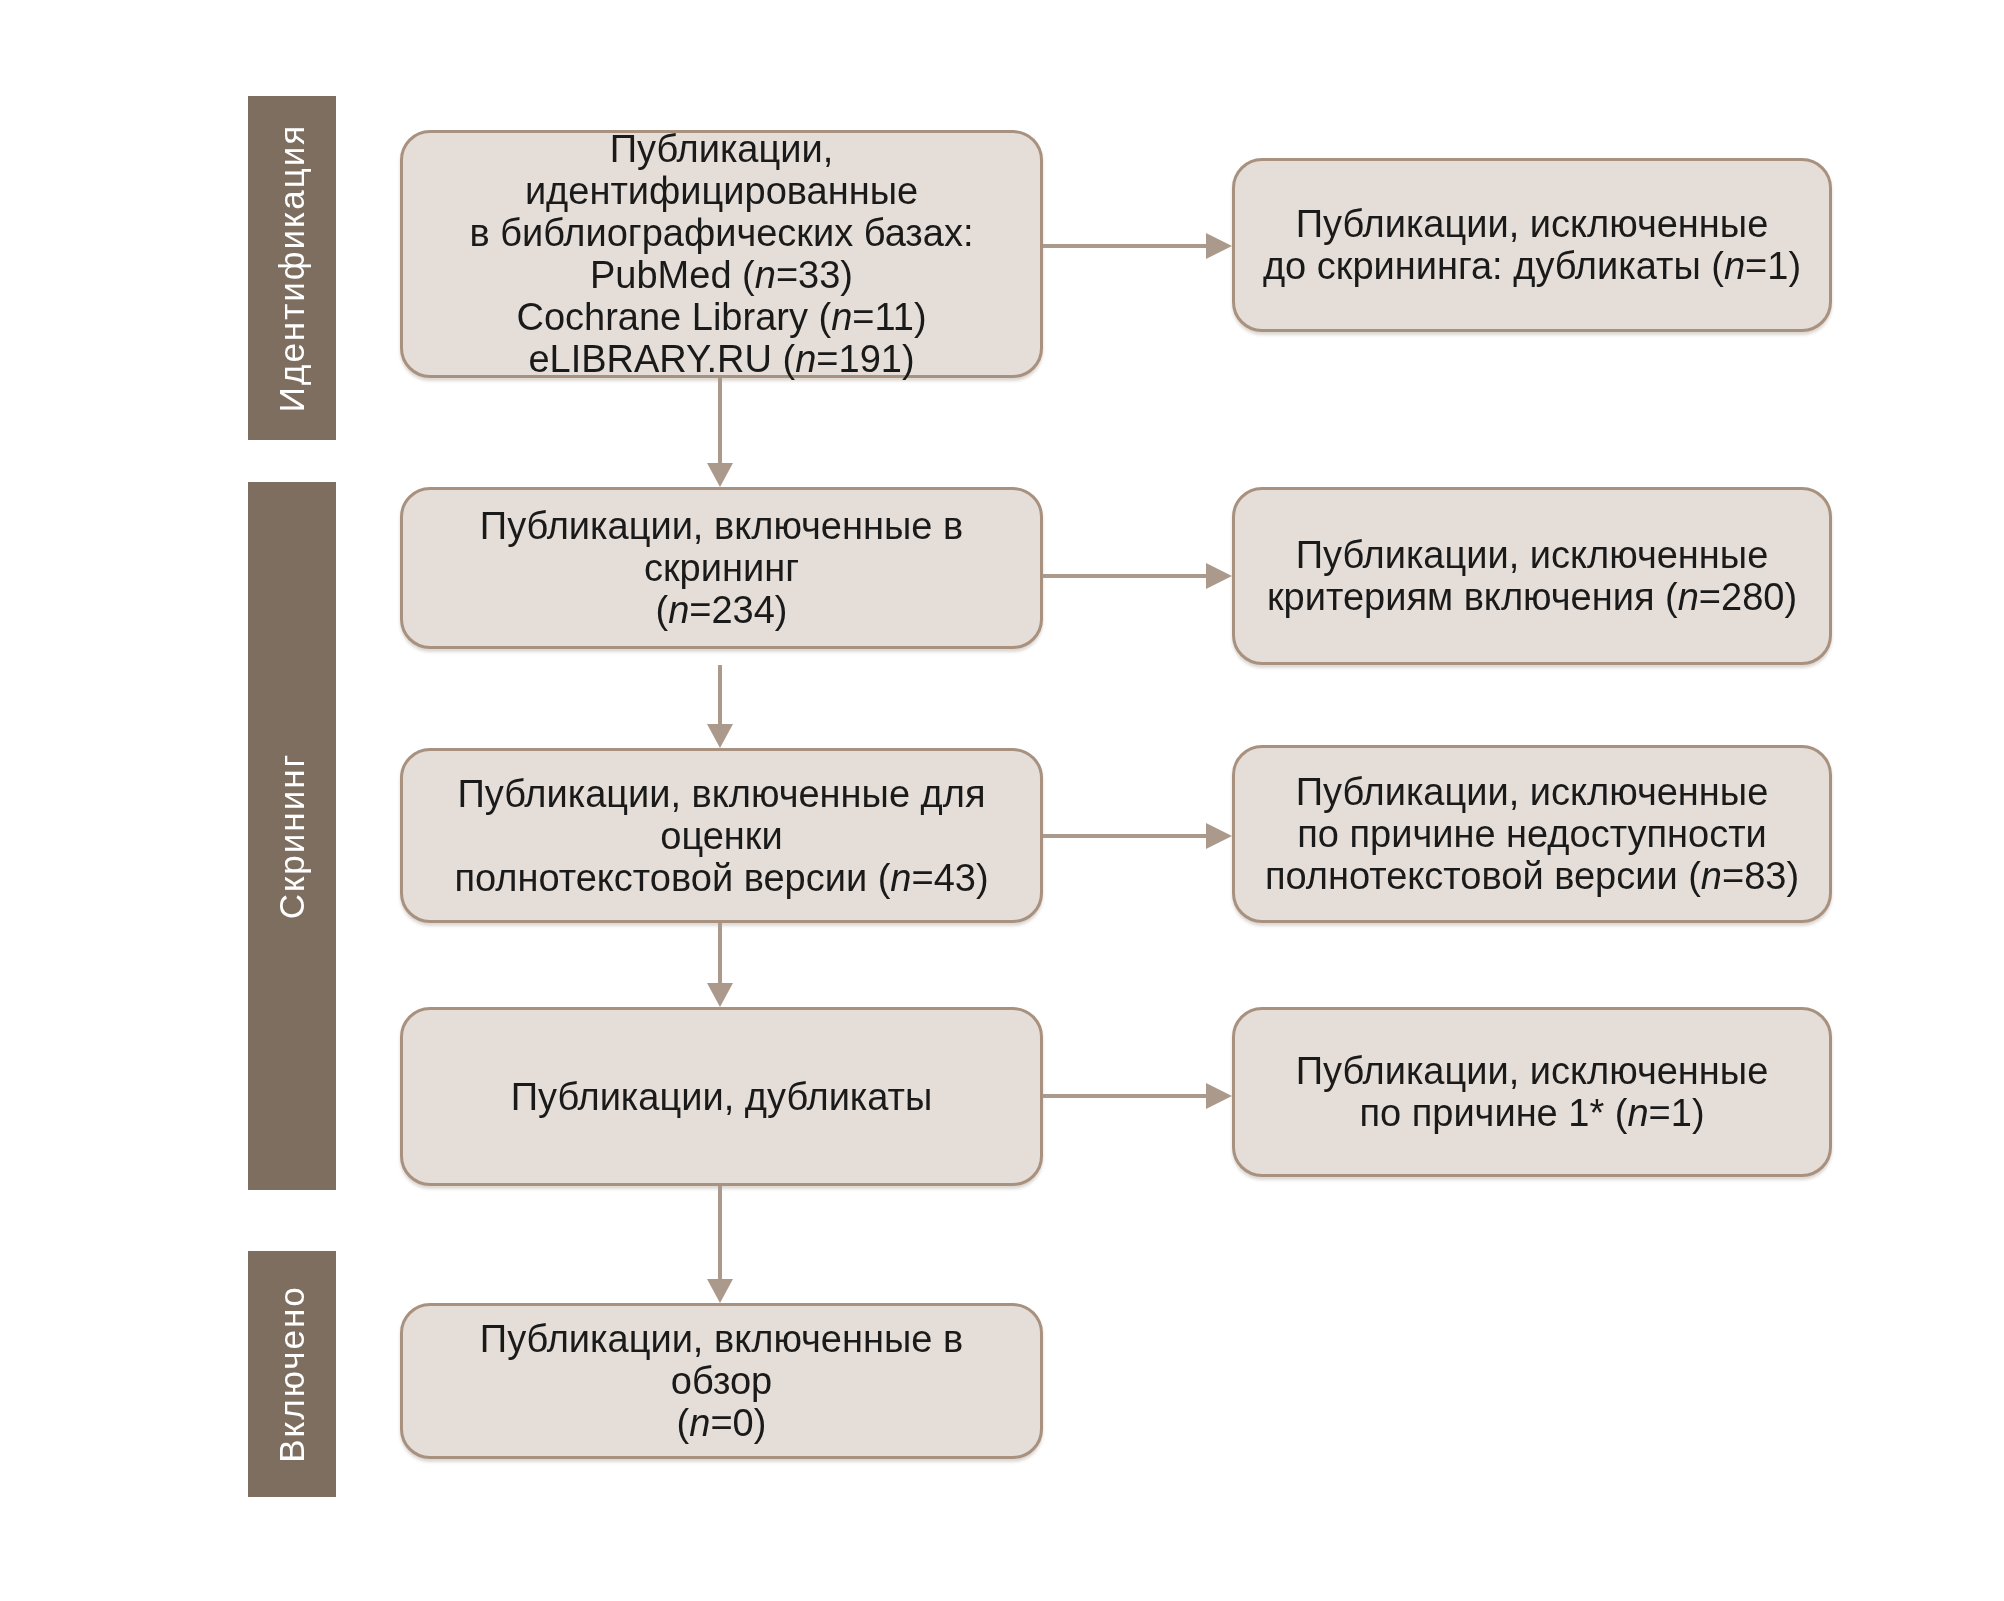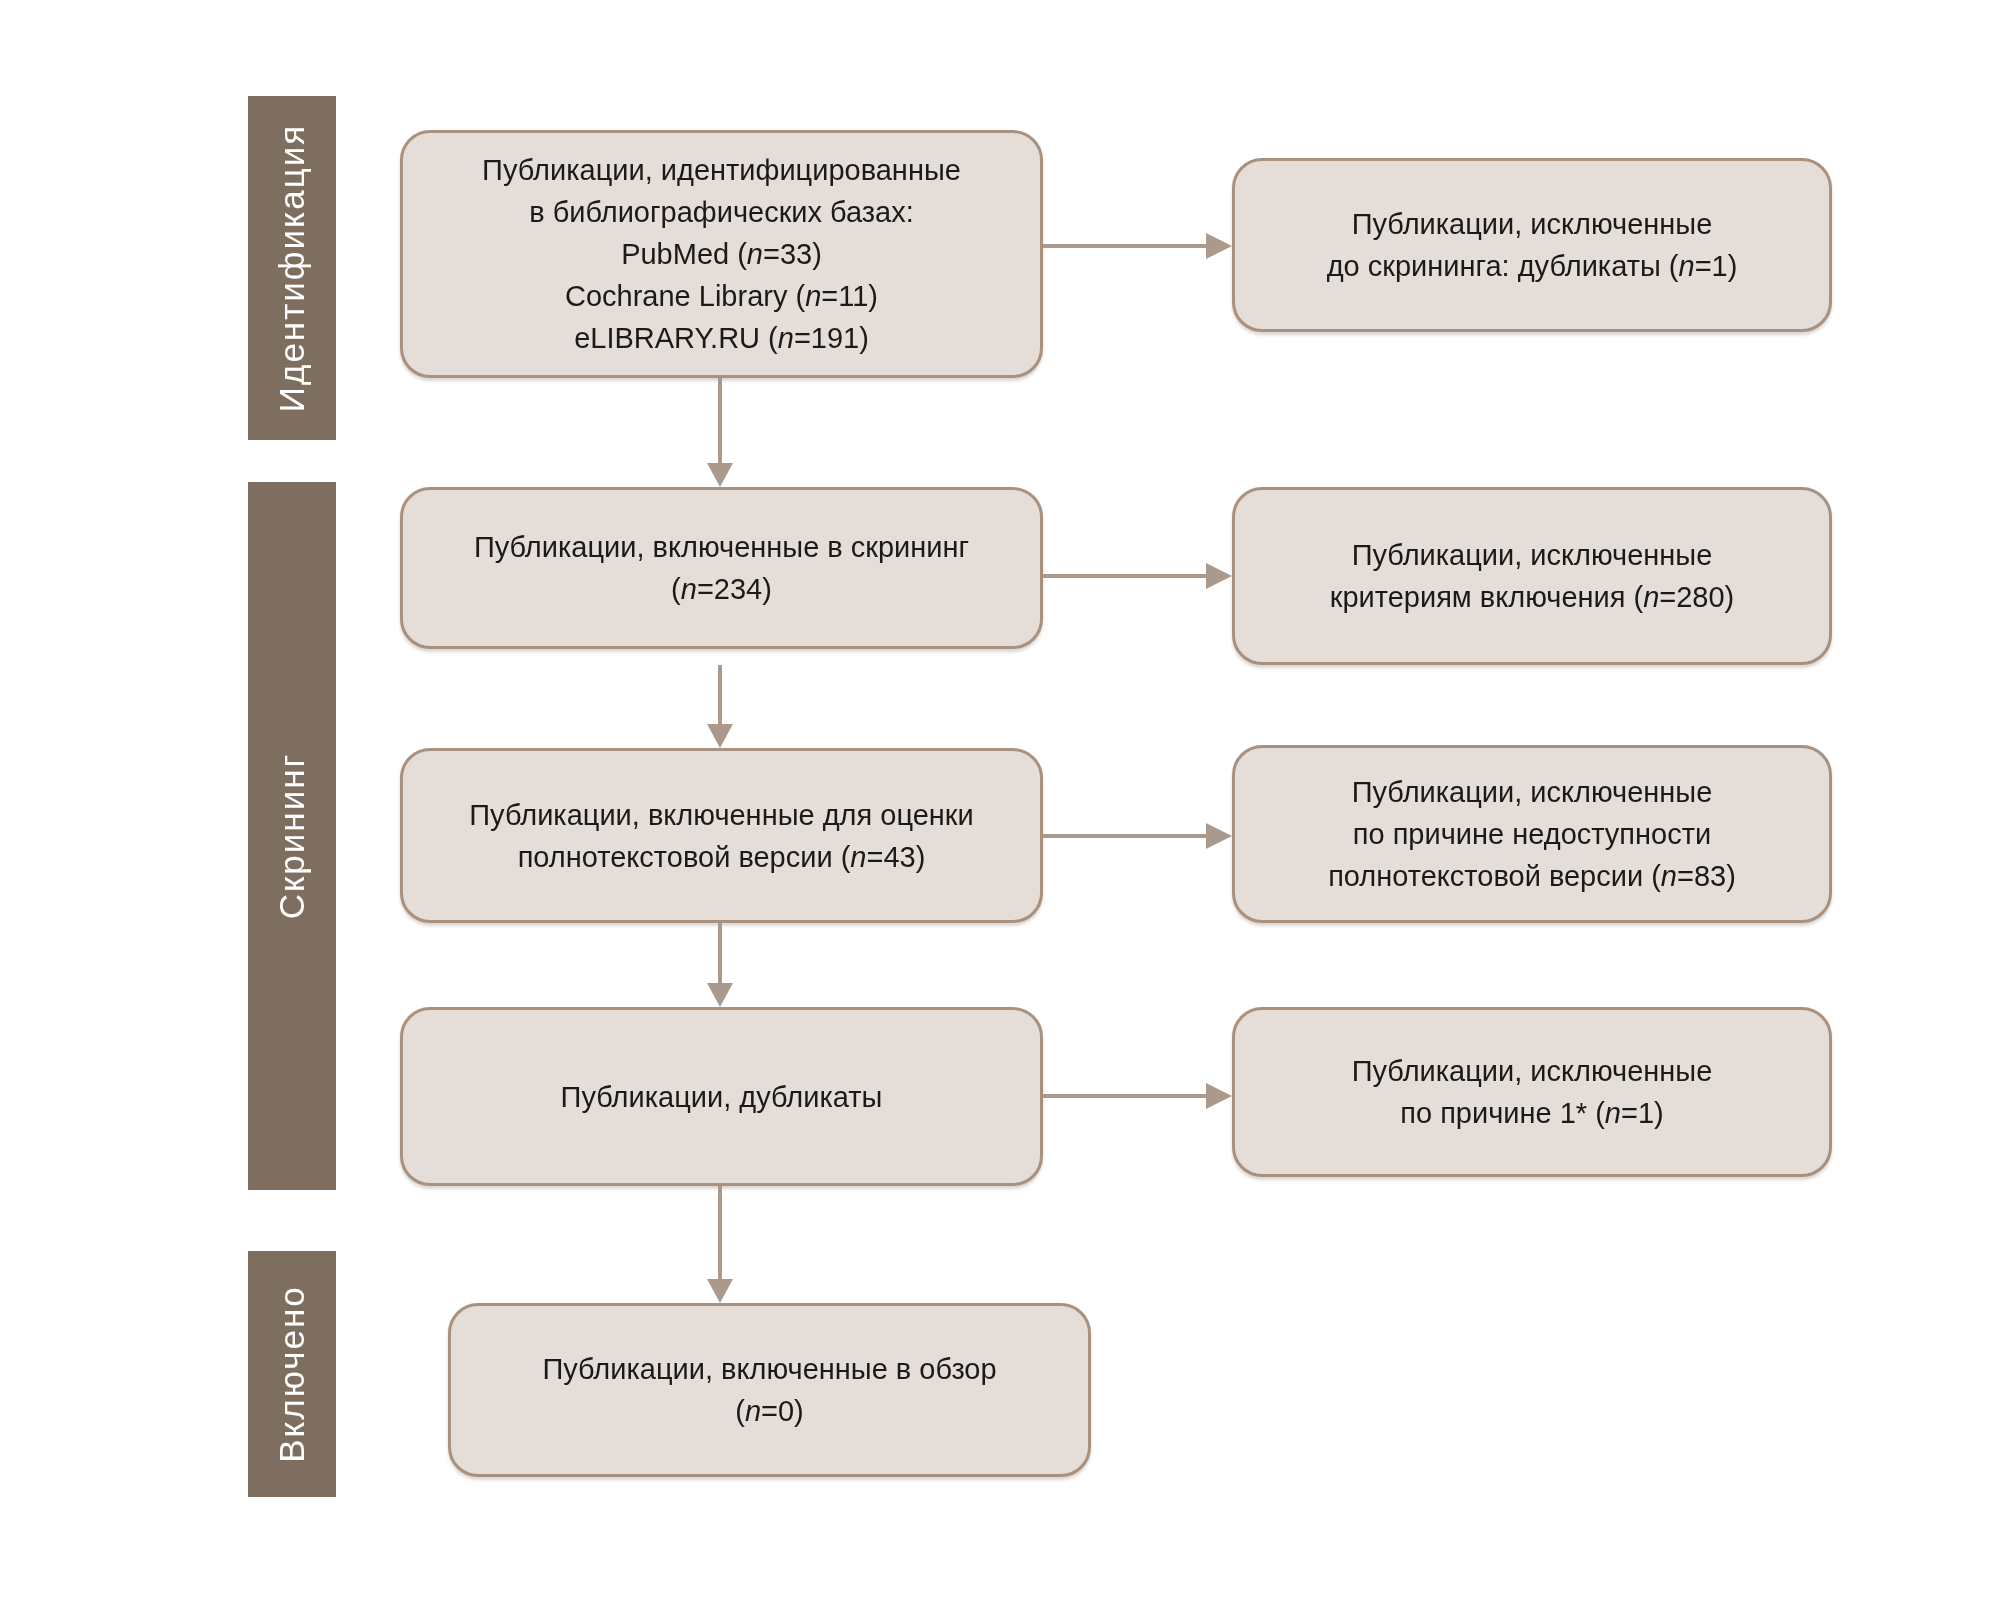--- a/index.html
+++ b/index.html
@@ -38,7 +38,7 @@
     box-shadow:0 3px 3px rgba(120,100,85,.25);
     display:flex;flex-direction:column;align-items:center;justify-content:center;
     text-align:center;
-    font-size:29px;line-height:42px;
+    font-size:38px;line-height:42px;
     padding:2px 24px;box-sizing:border-box;
   }
   .box .it{font-style:italic;}

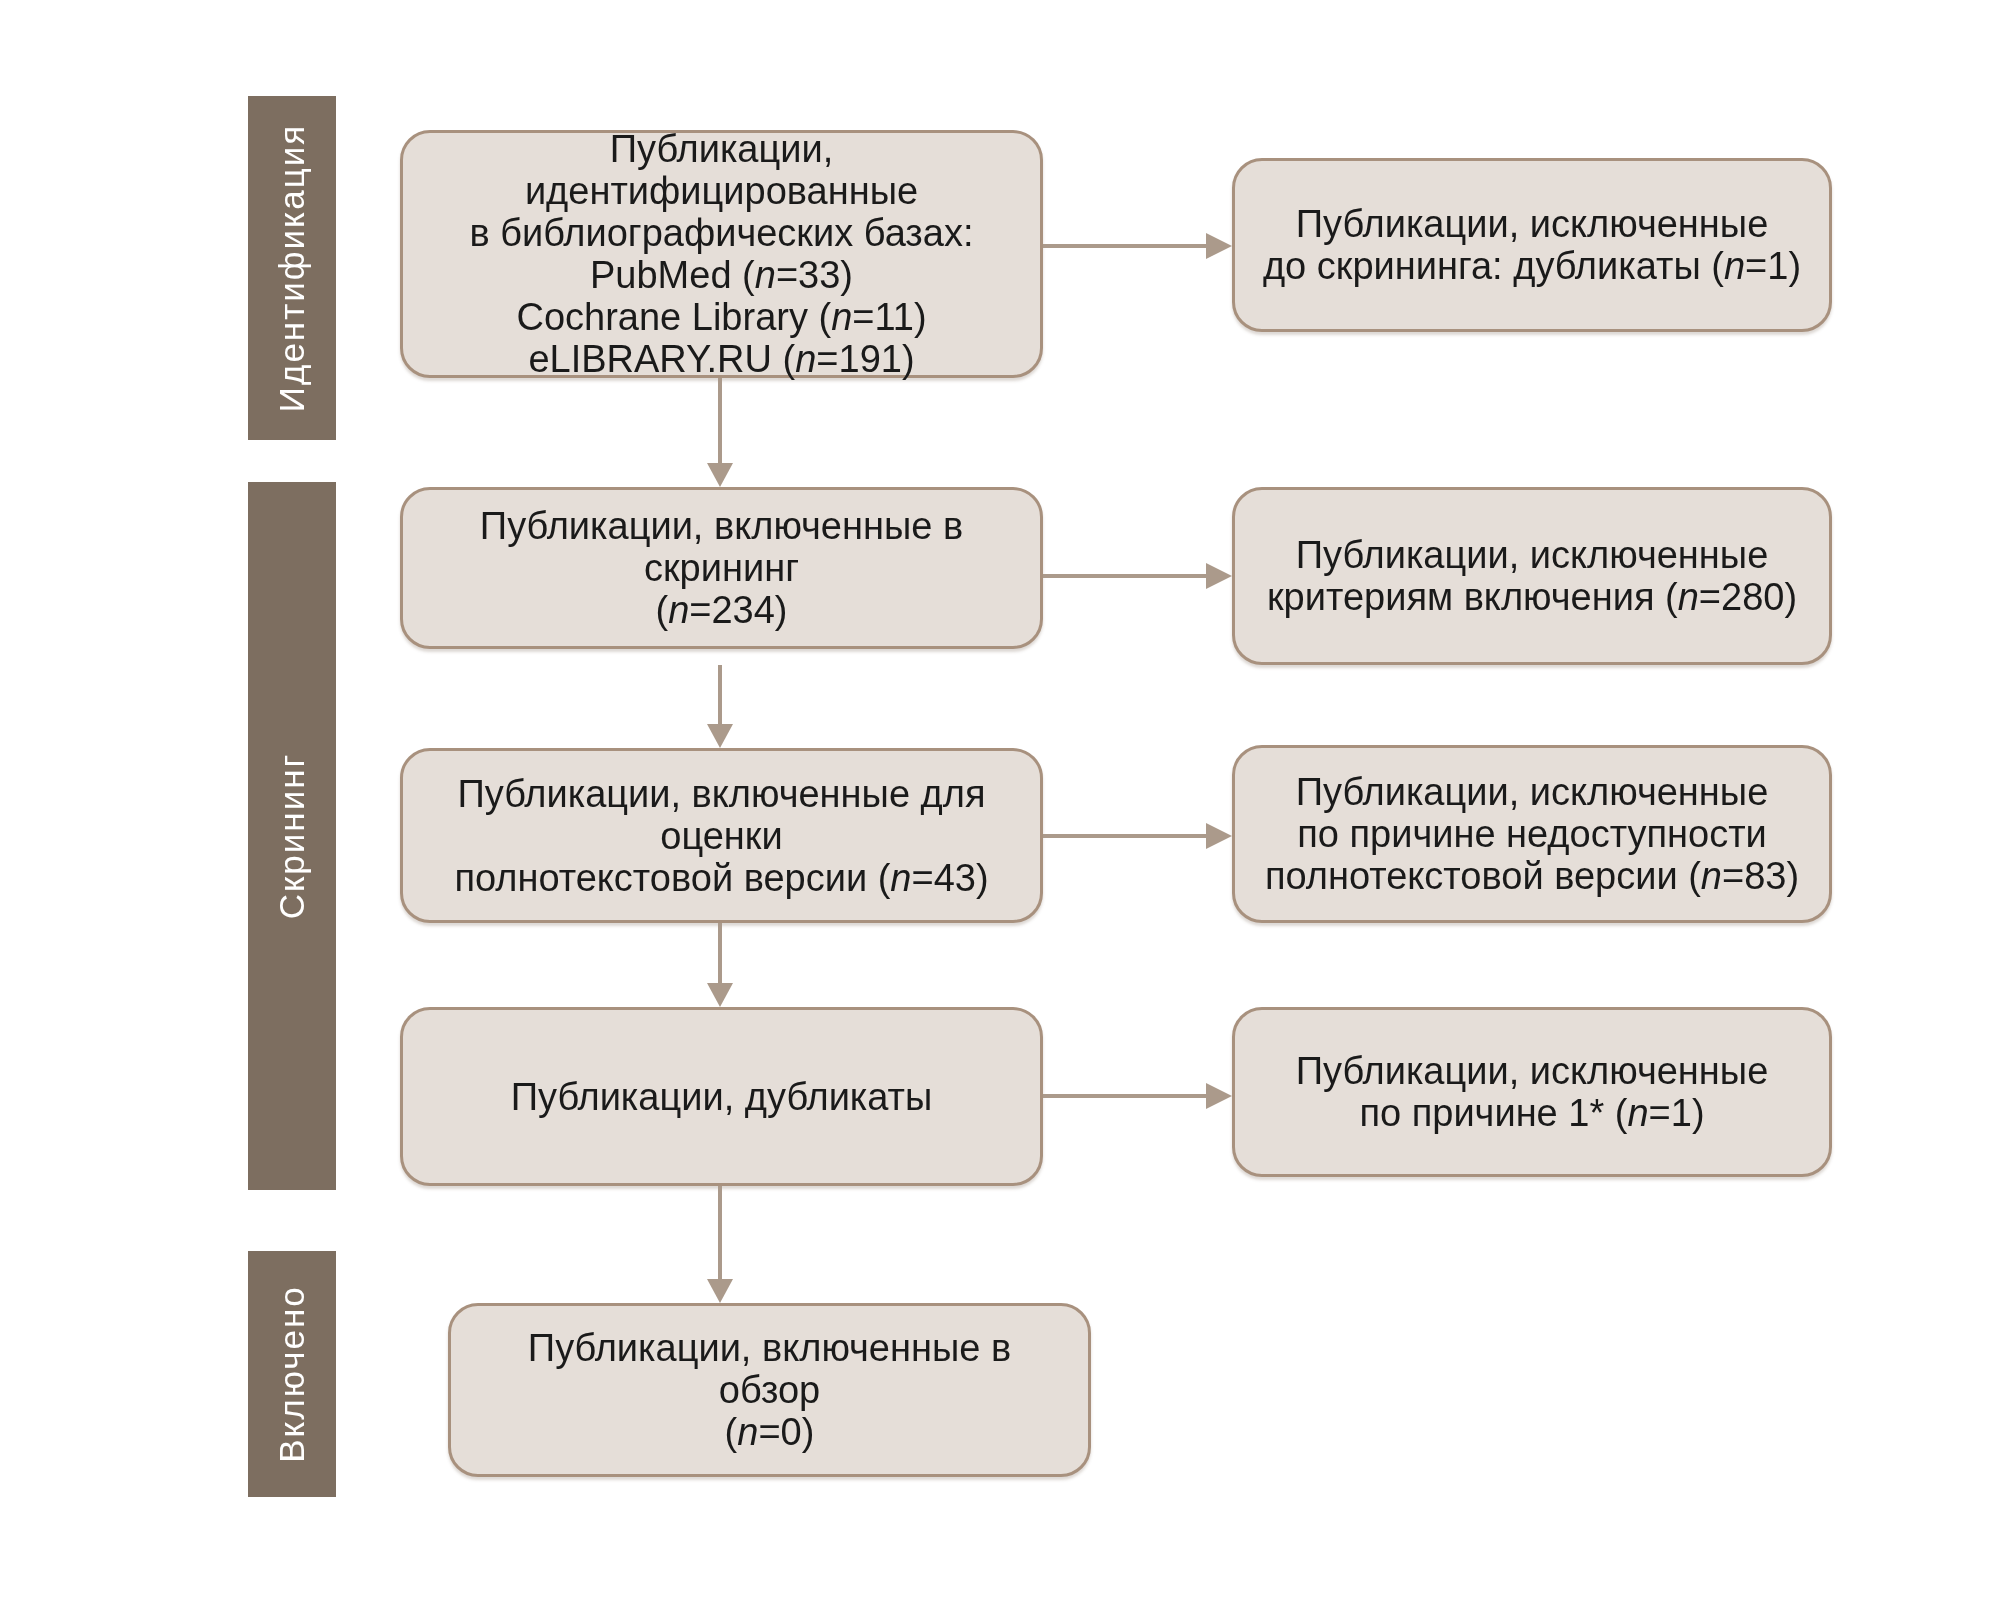--- a/index.html
+++ b/index.html
@@ -48,7 +48,7 @@
   .b2{top:487px;height:162px;}
   .b3{top:748px;height:175px;}
   .b4{top:1007px;height:179px;}
-  .b5{top:1303px;height:174px;margin-left:48px;}
+  .b5{top:1303px;height:156px;}
   .r1{top:158px;height:174px;}
   .r2{top:487px;height:178px;}
   .r3{top:745px;height:178px;}

